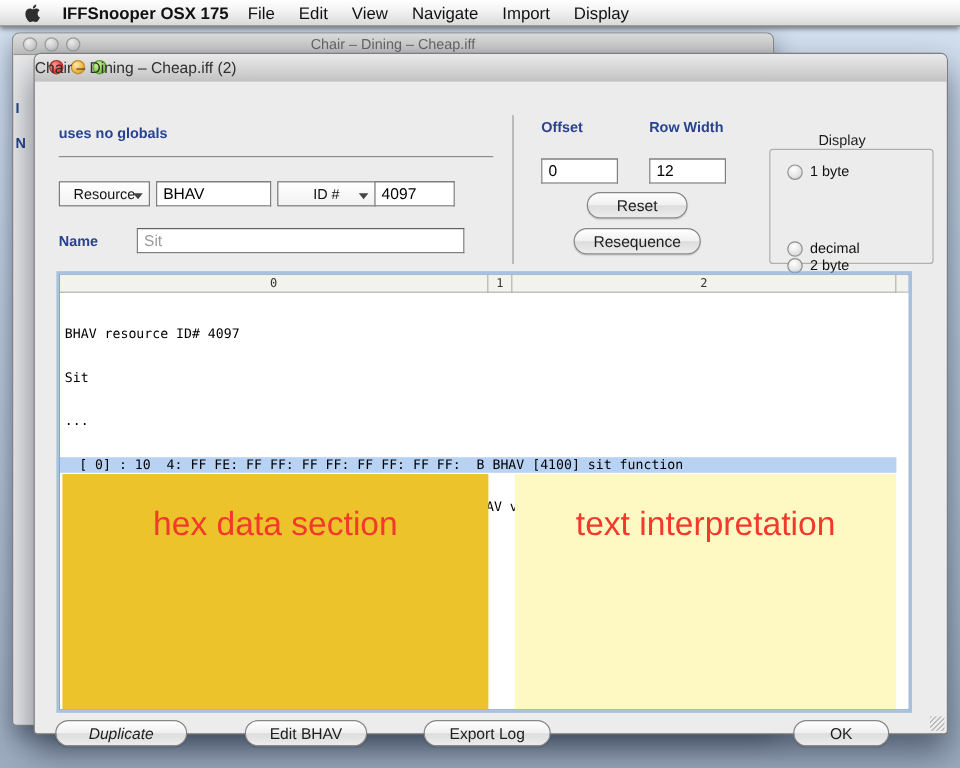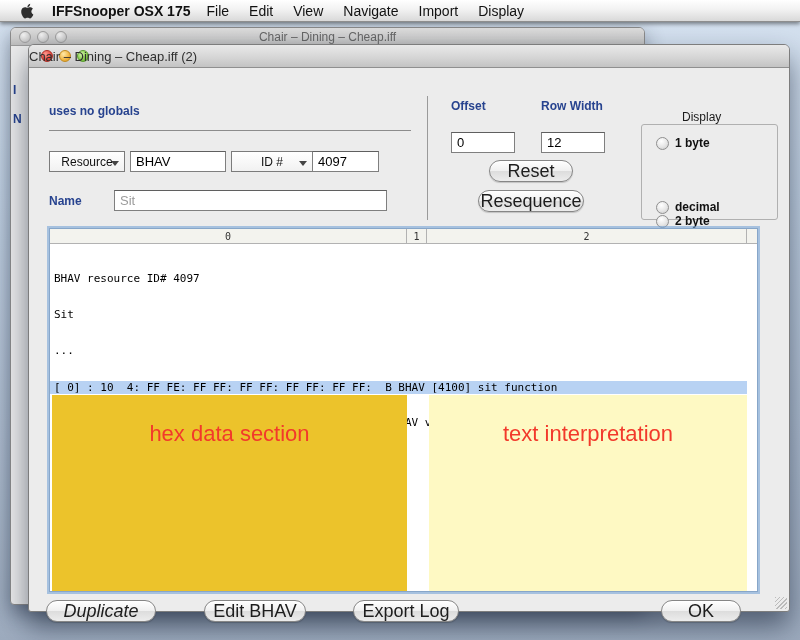--- a/index.html
+++ b/index.html
@@ -67,7 +67,7 @@
   .groupbox { position:absolute; left:612px; top:56px; width:137px; height:96px;
     border:1px solid #b0b0b0; border-radius:3px; }
   .display-label { position:absolute; left:620px; top:42px; color:#1c1c1c;margin-left:33px; }
-  .radio-row { position:absolute; left:14px; display:flex; align-items:flex-end;font-weight:bold; }
+  .radio-row { position:absolute; left:14px; display:flex; align-items:flex-end; }
   .radio { width:13px; height:13px; border-radius:50%; border:1px solid #8f8f8f;
     background:radial-gradient(circle at 40% 30%, #ffffff, #e6e6e6 55%, #c8c8c8); margin-right:6px; }
   .radio-label { font-size:12px; color:#111; }

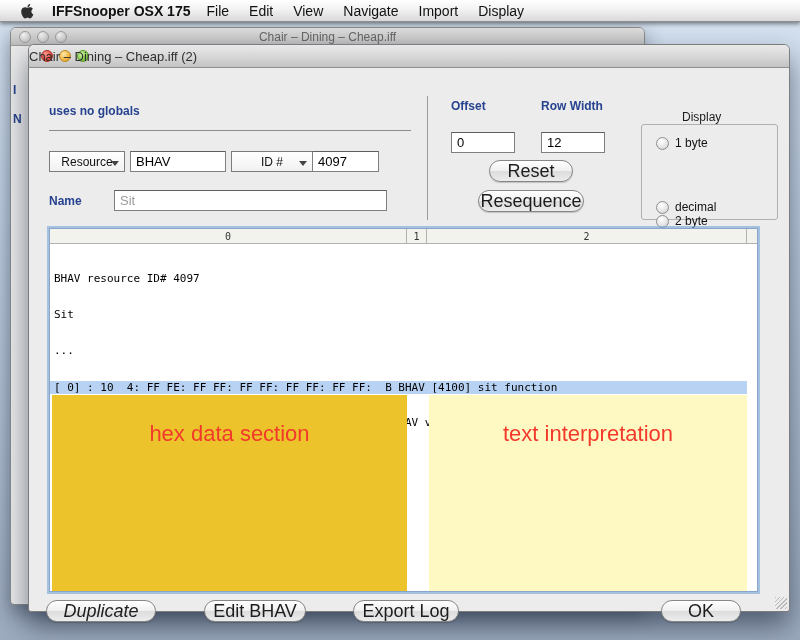--- a/index.html
+++ b/index.html
@@ -62,7 +62,7 @@
   .aqua-btn { position:absolute; height:22px; border-radius:11px;
     background:linear-gradient(#ffffff,#f0f0f0 48%, #dddddd 52%, #ececec);
     border:1px solid #868686; box-shadow:inset 0 1px 0 rgba(255,255,255,.9), 0 1px 1px rgba(0,0,0,.18);
-    display:flex; align-items:center; justify-content:center; font-size:18px; color:#1d1d1d; }
+    display:flex; align-items:center; justify-content:center; font-size:13px; color:#1d1d1d; }
 
   .groupbox { position:absolute; left:612px; top:56px; width:137px; height:96px;
     border:1px solid #b0b0b0; border-radius:3px; }

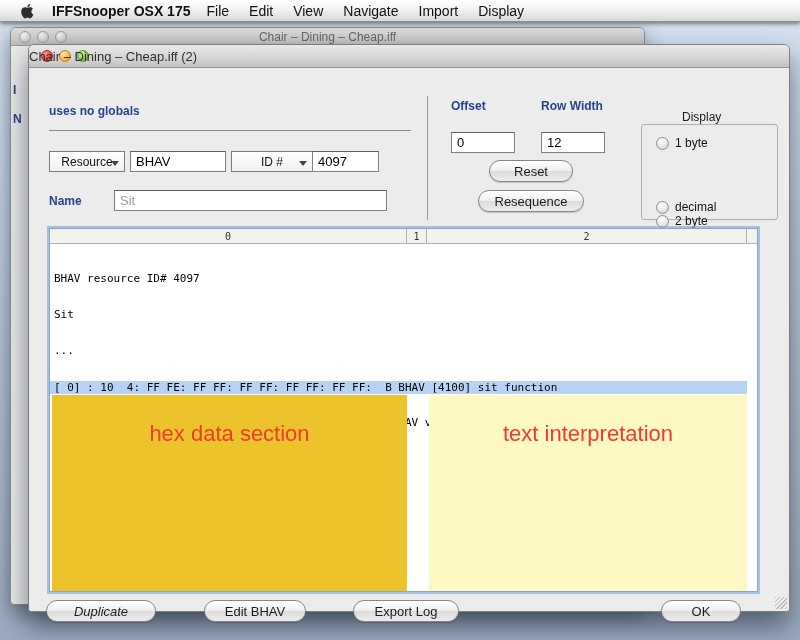--- a/index.html
+++ b/index.html
@@ -87,7 +87,7 @@
     font-size:11px; line-height:12px; color:#000; white-space:pre; }
   .hv-selected { position:absolute; left:0; top:152px; width:702px; height:13px;
     font-family:"DejaVu Sans Mono", monospace; font-size:11px; line-height:13px;
-    padding-left:4px; white-space:pre; color:#000; }
+    padding-left:16px; white-space:pre; color:#000; }
   .hv-box { position:absolute; top:166px; height:196px; }
   .hv-box .sec-label { display:block; padding-top:26px; text-align:center;
     font-size:22px; color:#f2392b; }

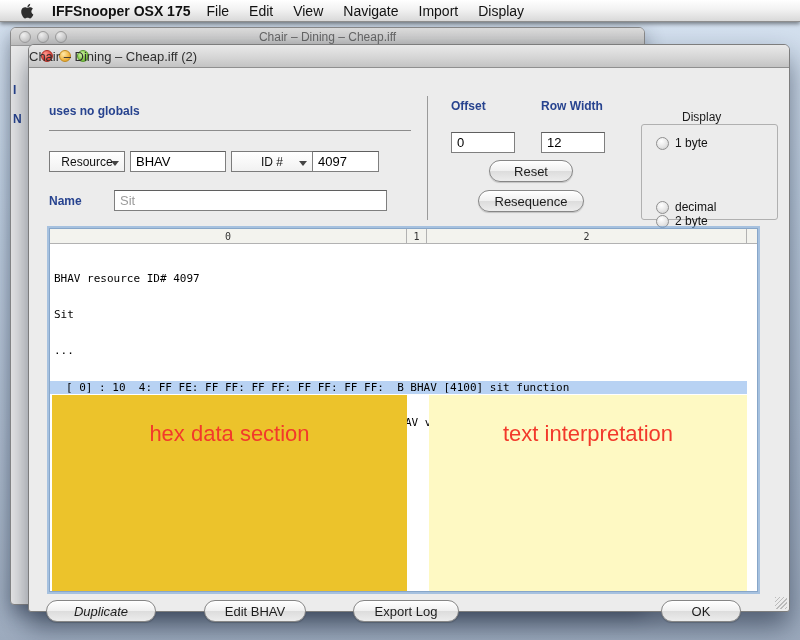--- a/index.html
+++ b/index.html
@@ -90,7 +90,7 @@
     padding-left:16px; white-space:pre; color:#000; }
   .hv-box { position:absolute; top:166px; height:196px; }
   .hv-box .sec-label { display:block; padding-top:26px; text-align:center;
-    font-size:22px; color:#f2392b; }
+    font-size:28px; color:#f2392b; }
   .hv-box-hex { left:2px; width:355px; }
   .hv-box-text { left:379px; width:318px; }
   .hv-track { position:absolute; left:697px; top:15px; width:12px; bottom:0; background:#fff; }

